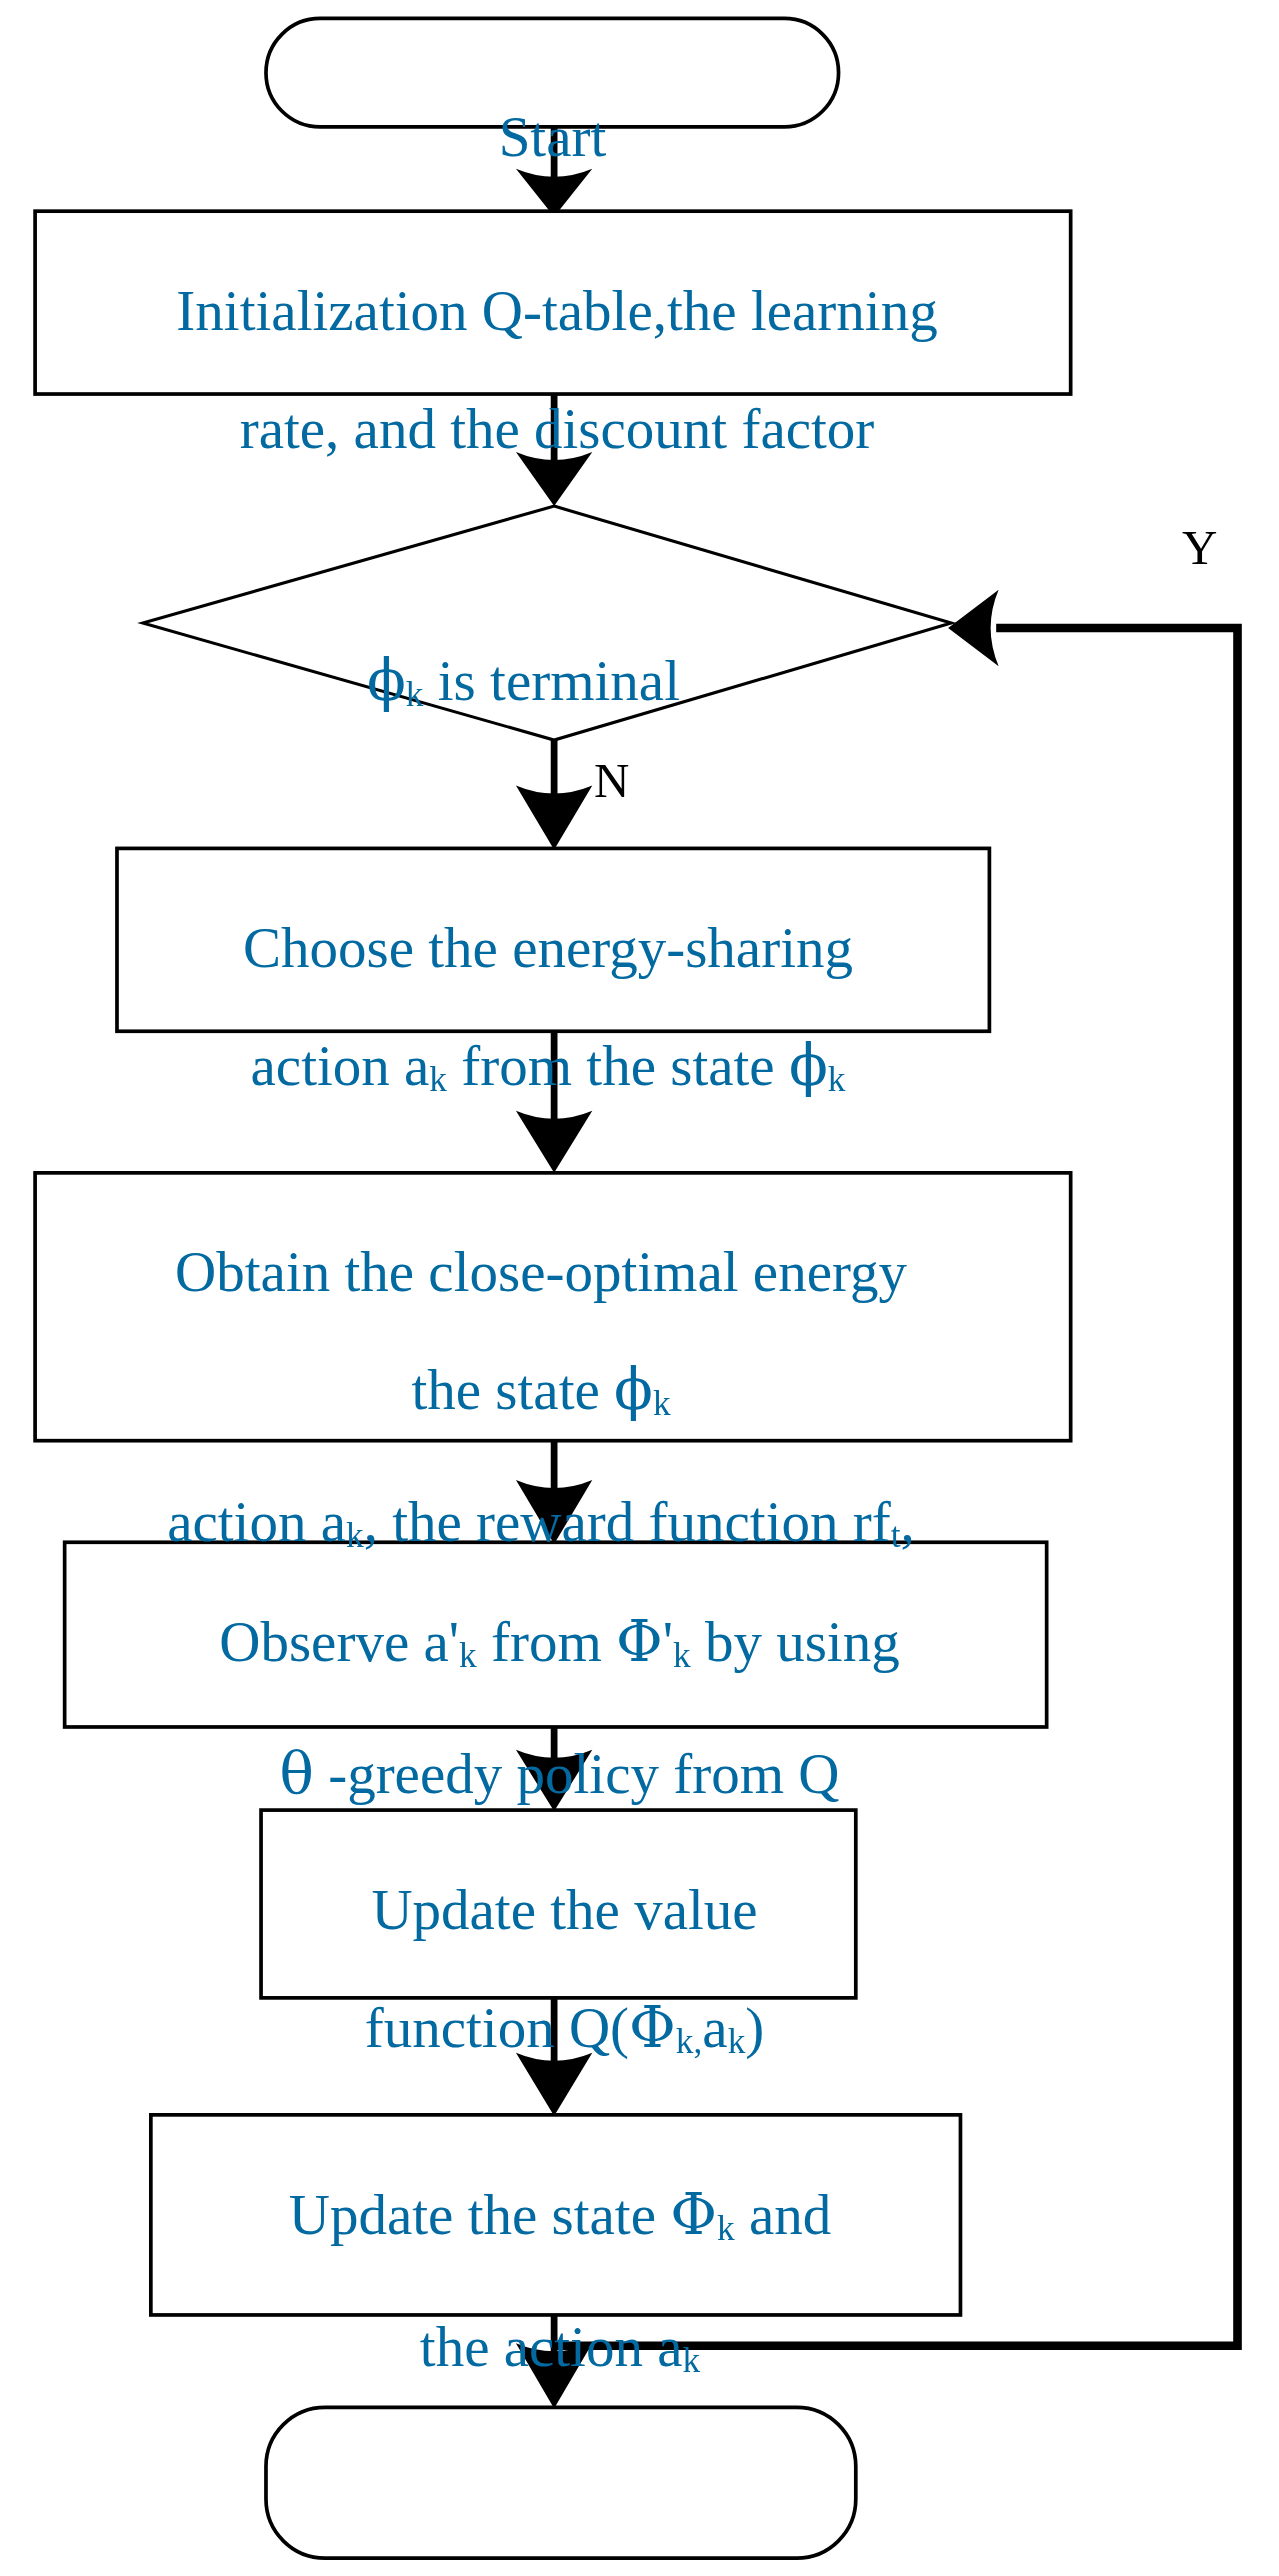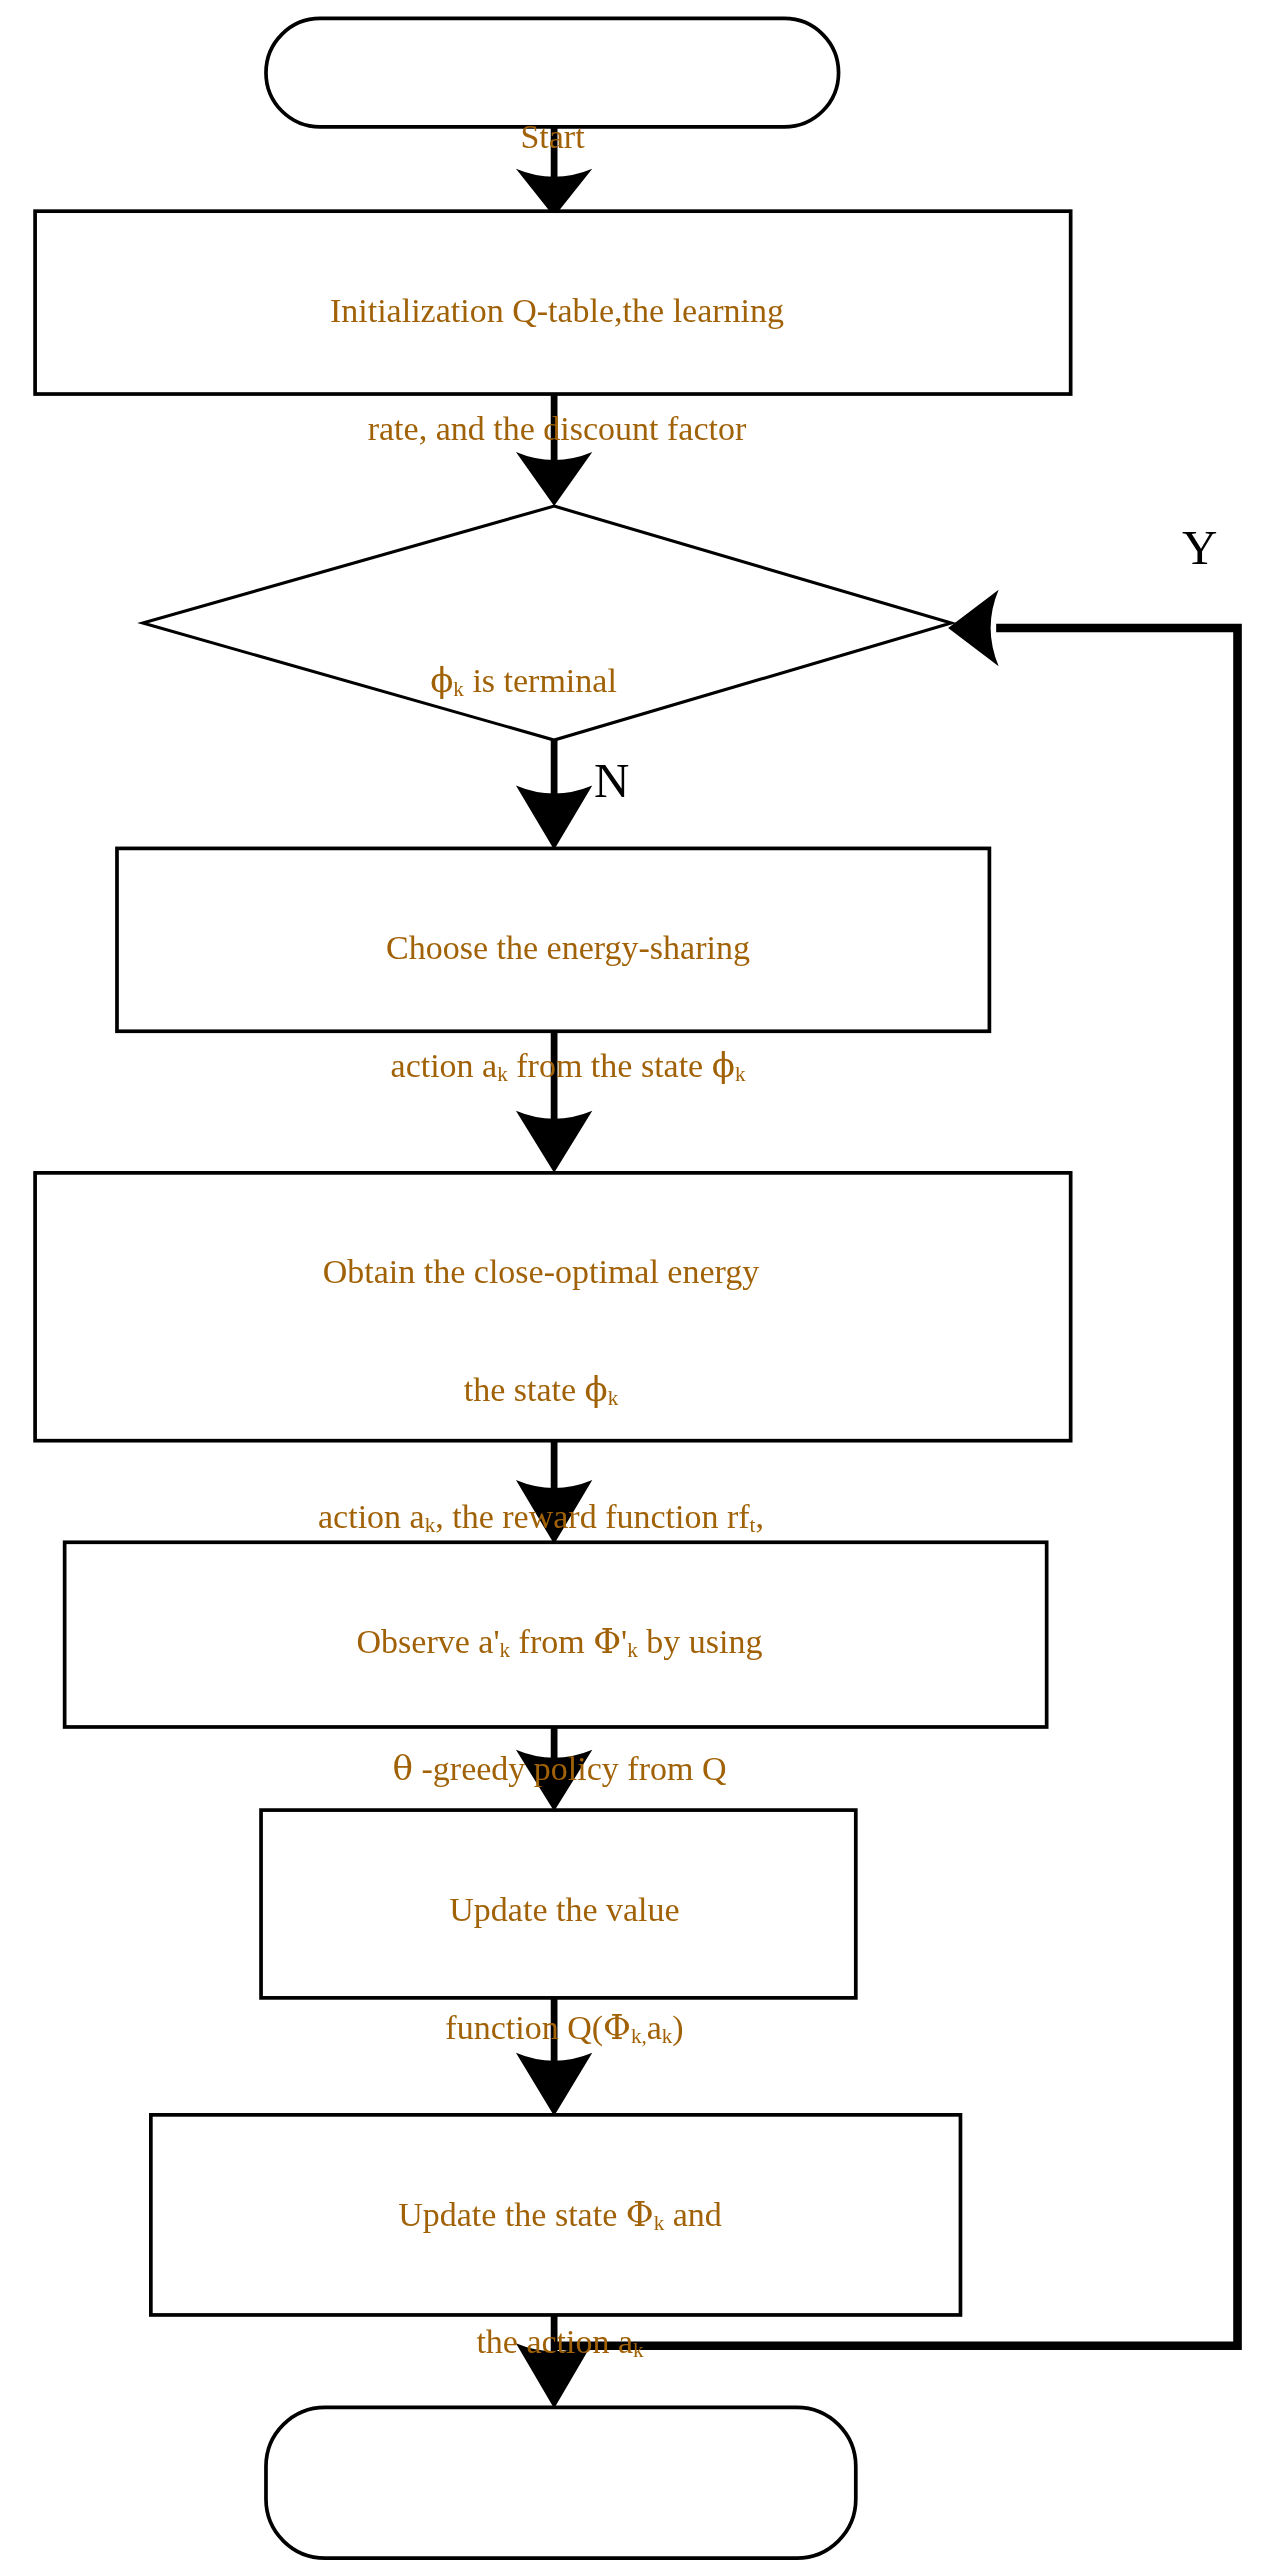--- a/index.html
+++ b/index.html
@@ -45,9 +45,9 @@
   }
   .node-text {
     position: absolute;
-    color: #a16207;
+    color: #0369a1;
     font-family: "Liberation Serif", "DejaVu Serif", serif;
-    font-size: 34px;
+    font-size: 57px;
     line-height: 59px;
     white-space: pre-line;
   }

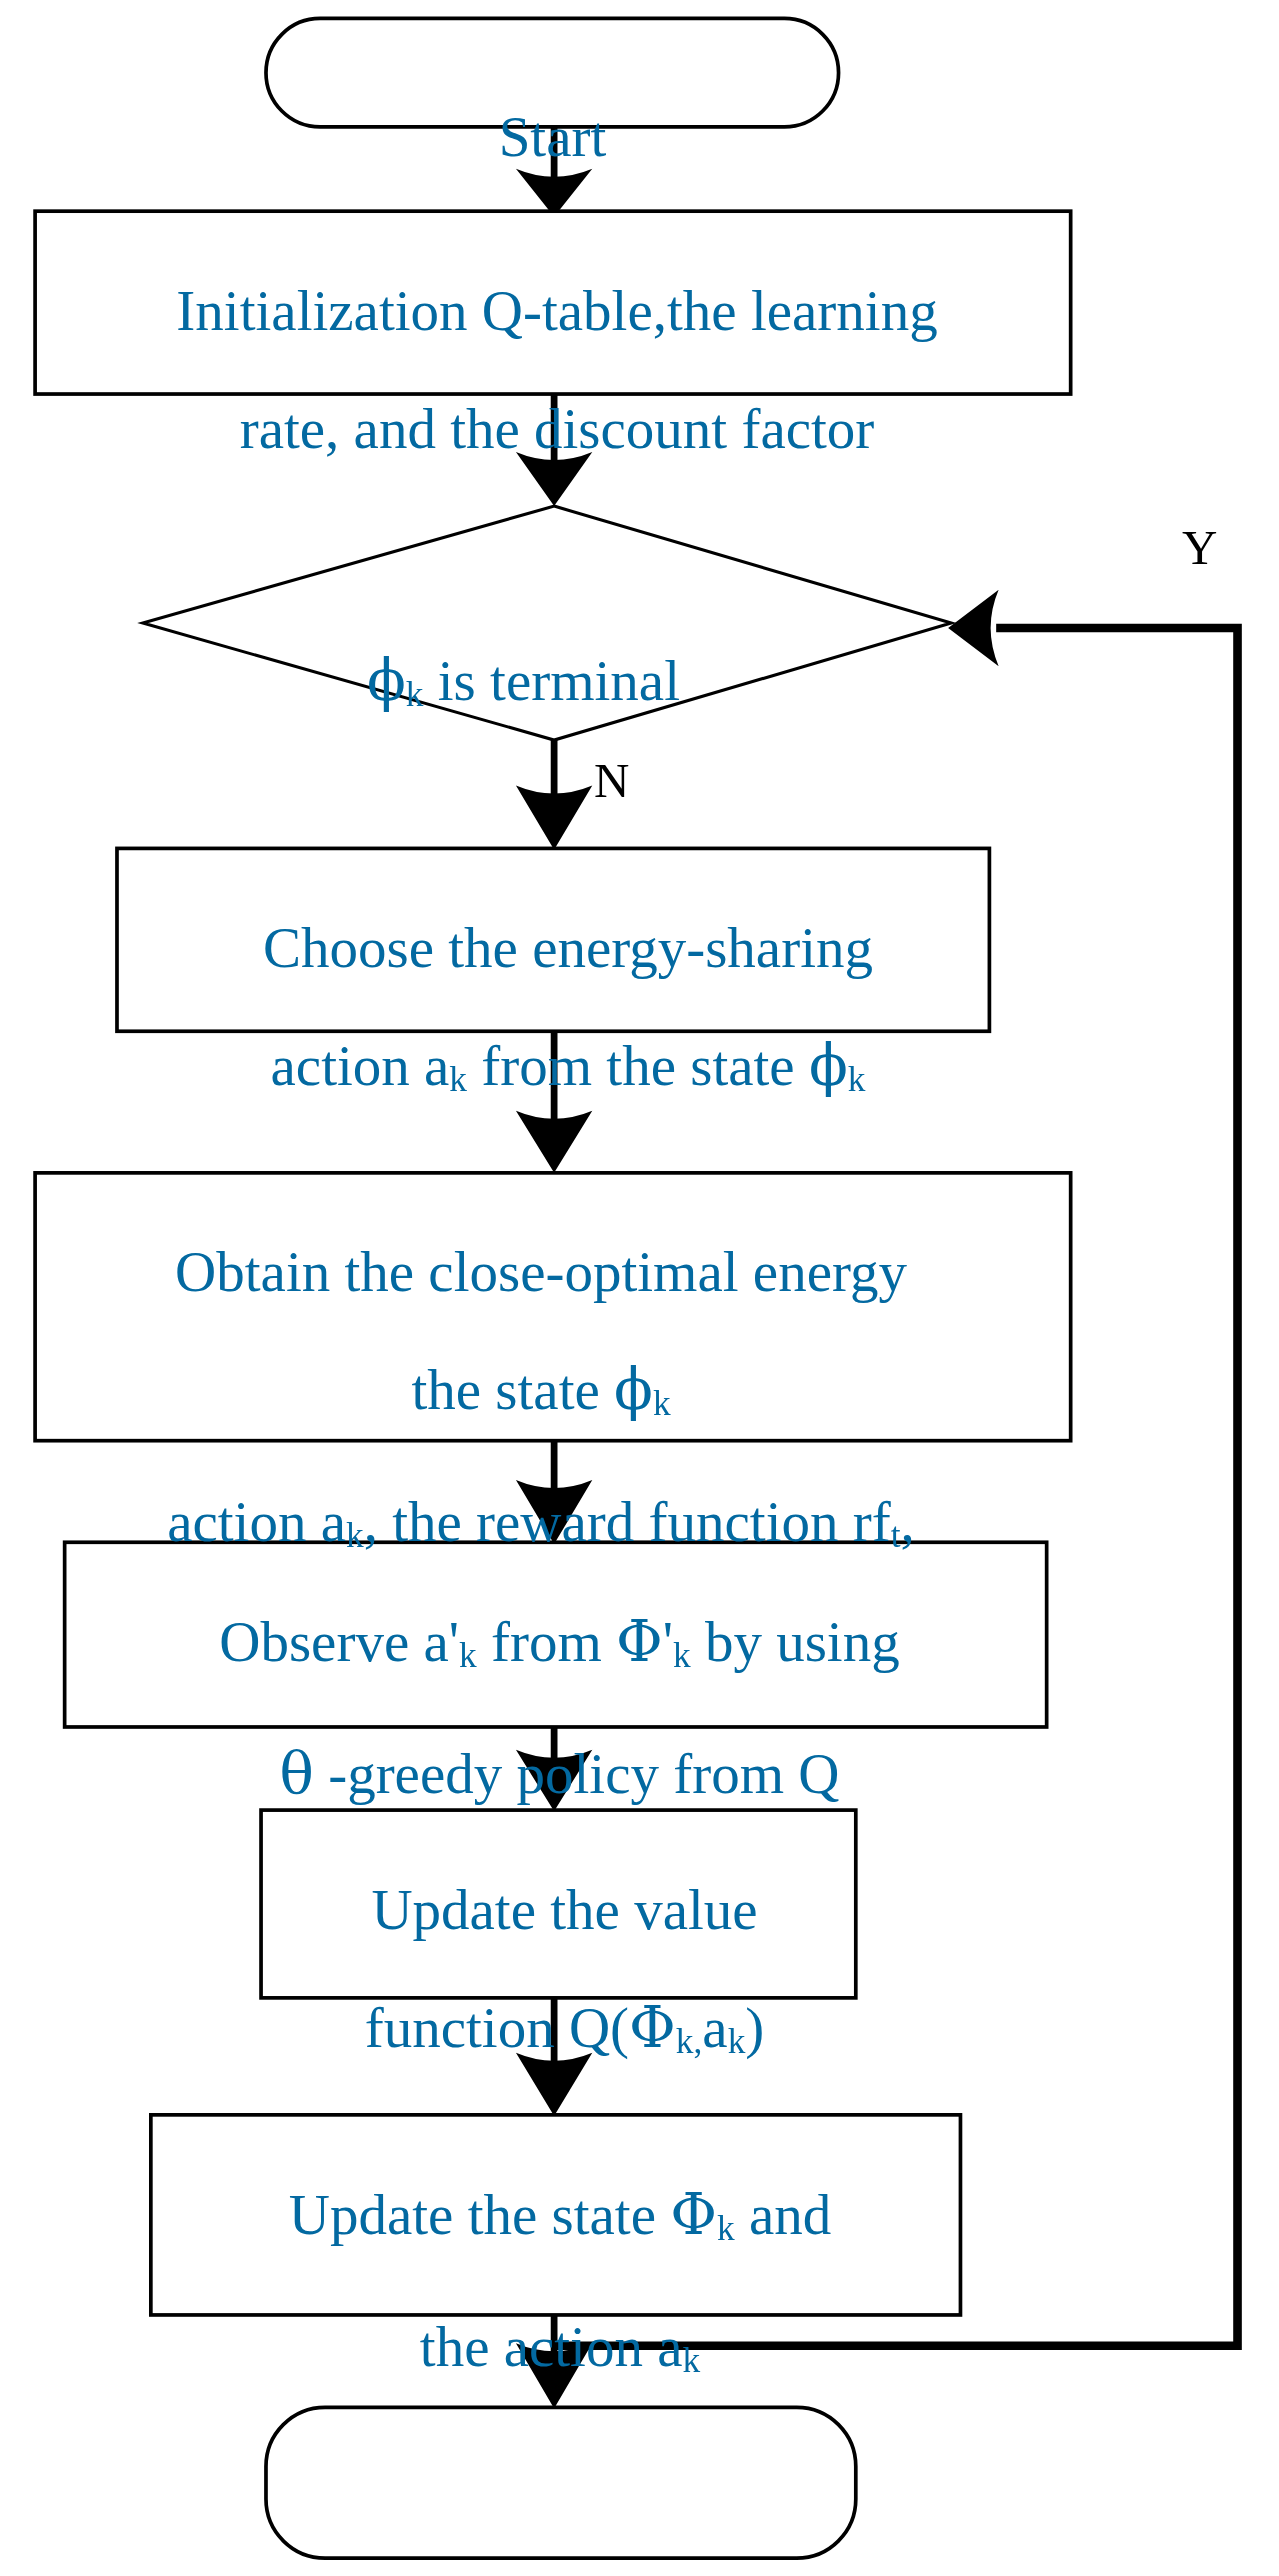--- a/index.html
+++ b/index.html
@@ -159,7 +159,7 @@
     <span class="glyph">ϕ</span><span class="sub">k</span><span> is terminal</span>
   </div>
 
-  <div class="node-text leftal" style="left:140px; top:859px; width:856px;">
+  <div class="node-text leftal" style="left:120px; top:859px; width:856px;">
     <div><span>Choose the energy-sharing</span></div>
     <div><span>action a</span><span class="sub">k</span><span> from the state  </span><span class="glyph">ϕ</span><span class="sub">k</span></div>
   </div>

